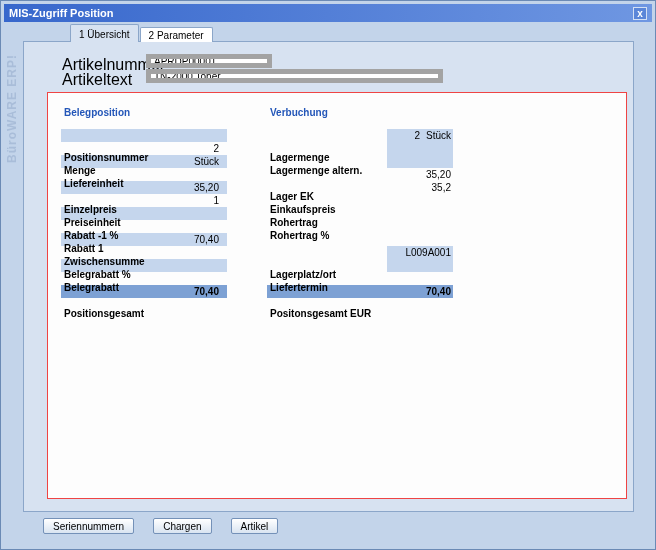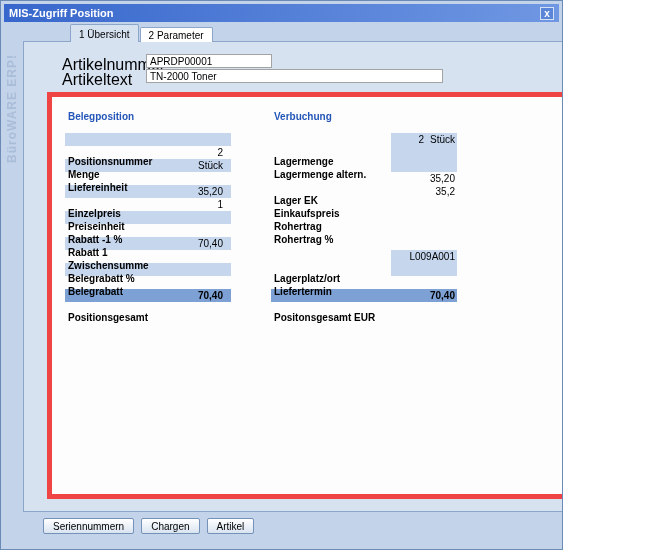--- a/index.html
+++ b/index.html
@@ -5,7 +5,7 @@
   * { margin:0; padding:0; box-sizing:border-box; }
   html,body { background:#ffffff; font-family:"Liberation Sans", sans-serif; }
   .window{
-    position:relative; width:563px; height:550px;
+    position:relative; width:656px; height:550px;
     background:var(--window_bg,#c3d4ea);
     border:1px solid #6b8ab5;
     overflow:hidden;

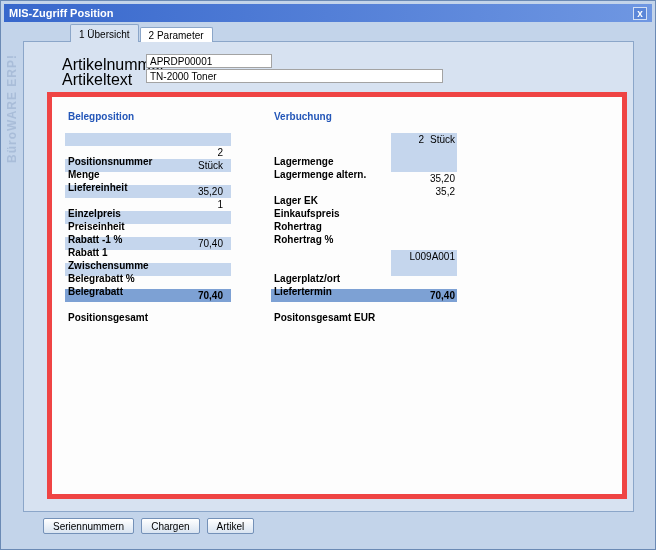--- a/index.html
+++ b/index.html
@@ -49,7 +49,7 @@
   .hf-label{ position:absolute; left:38px; font-size:16px; }
   .hf-input{
     position:absolute; left:122px; height:14px;
-    border:1px solid #a3a3a3; background:#fff;
+    border:5px solid #a3a3a3; background:#fff;
     font-family:"Liberation Sans",sans-serif; font-size:10px; padding:0 3px;
   }
   .hf1-label{ top:14px; } .hf2-label{ top:29px; }

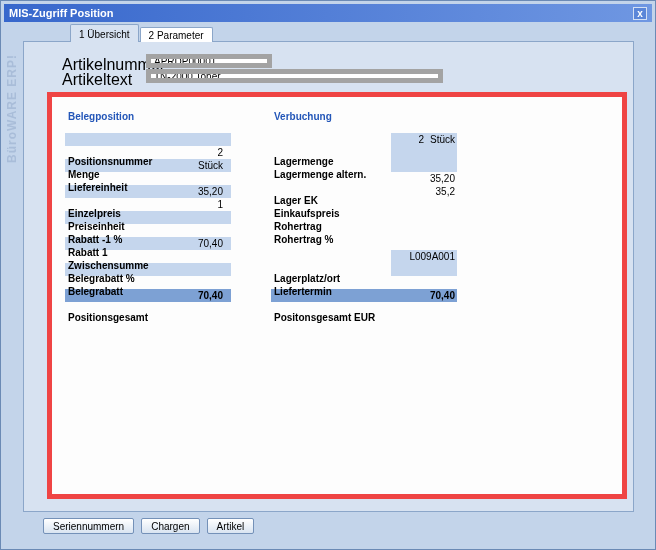--- a/index.html
+++ b/index.html
@@ -56,7 +56,7 @@
   .hf1-input{ top:12px; width:126px; } .hf2-input{ top:27px; width:297px; }
   .main-panel{
     position:absolute; left:23px; top:50px; width:580px; height:407px;
-    background:#fdfdfd; border:5px solid #ef4444;
+    background:#fdfdfd; border:1px solid #ef4444;
   }
   .col-left{ position:absolute; left:13px; top:14px; width:166px; }
   .col-right{ position:absolute; left:219px; top:14px; width:186px; }

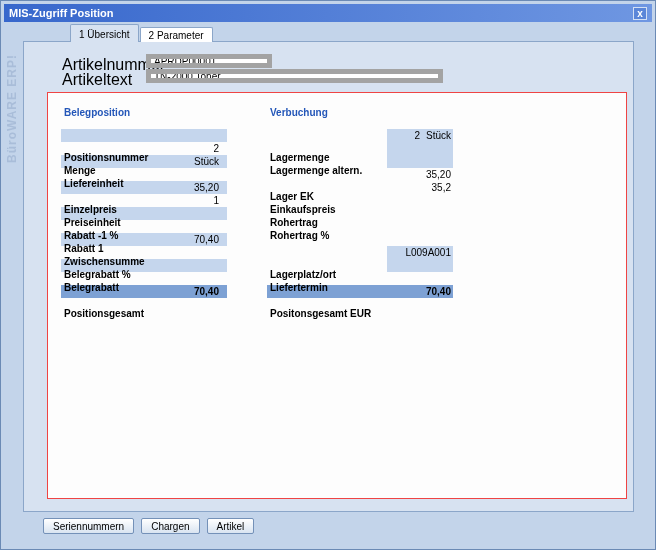--- a/index.html
+++ b/index.html
@@ -76,7 +76,7 @@
   .pnum{ flex:1; text-align:right; padding-right:2px; }
   .punit{ padding-left:4px; padding-right:2px; }
   .right.total .pval{ text-align:right; padding-right:2px; }
-  .button-bar{ position:absolute; left:42px; top:517px; display:flex; gap:7px; }
+  .button-bar{ position:absolute; left:42px; top:517px; display:flex; gap:19px; }
   .xp-button{
     font-family:"Liberation Sans",sans-serif; font-size:10px;
     padding:1px 9px; height:16px;

